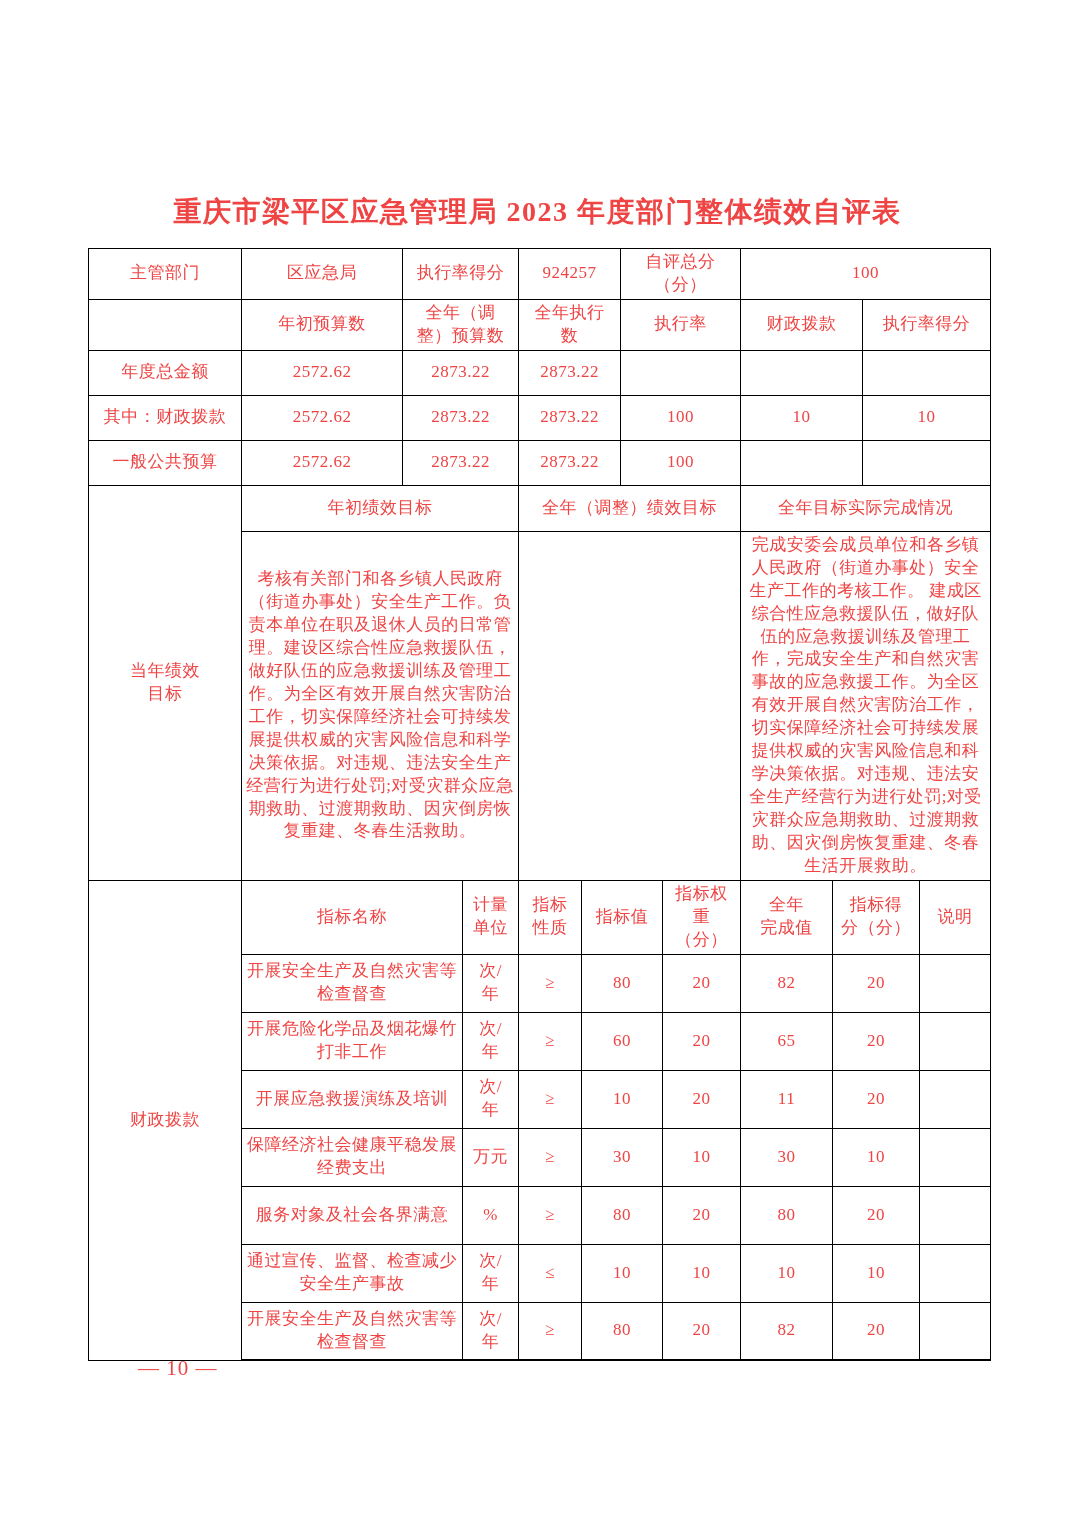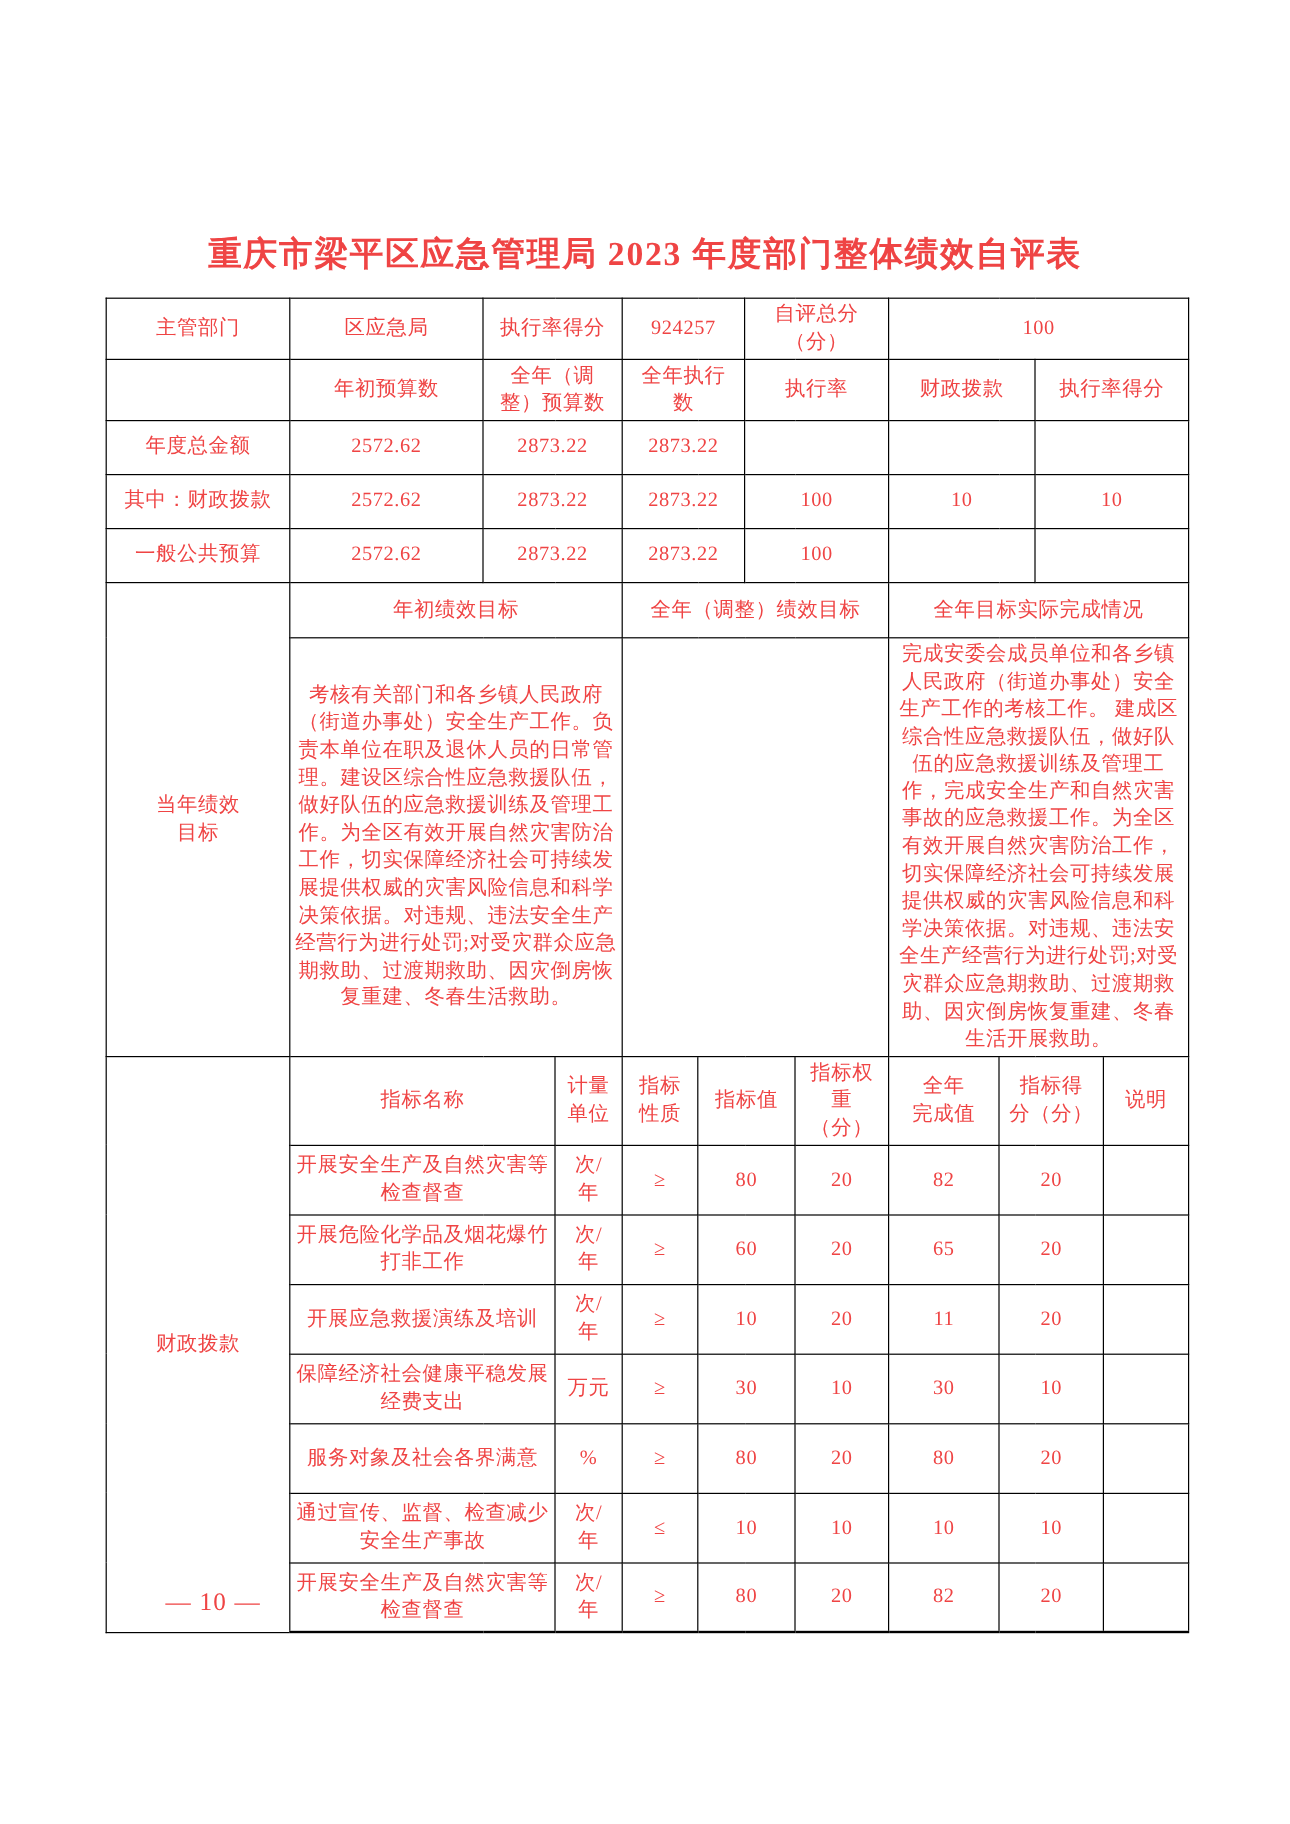--- a/index.html
+++ b/index.html
@@ -61,7 +61,7 @@
   .page-number {
     position: absolute;
     left: 138px;
-    top: 1323px;
+    top: 1356px;
     font-size: 21px;
     letter-spacing: 1px;
   }

